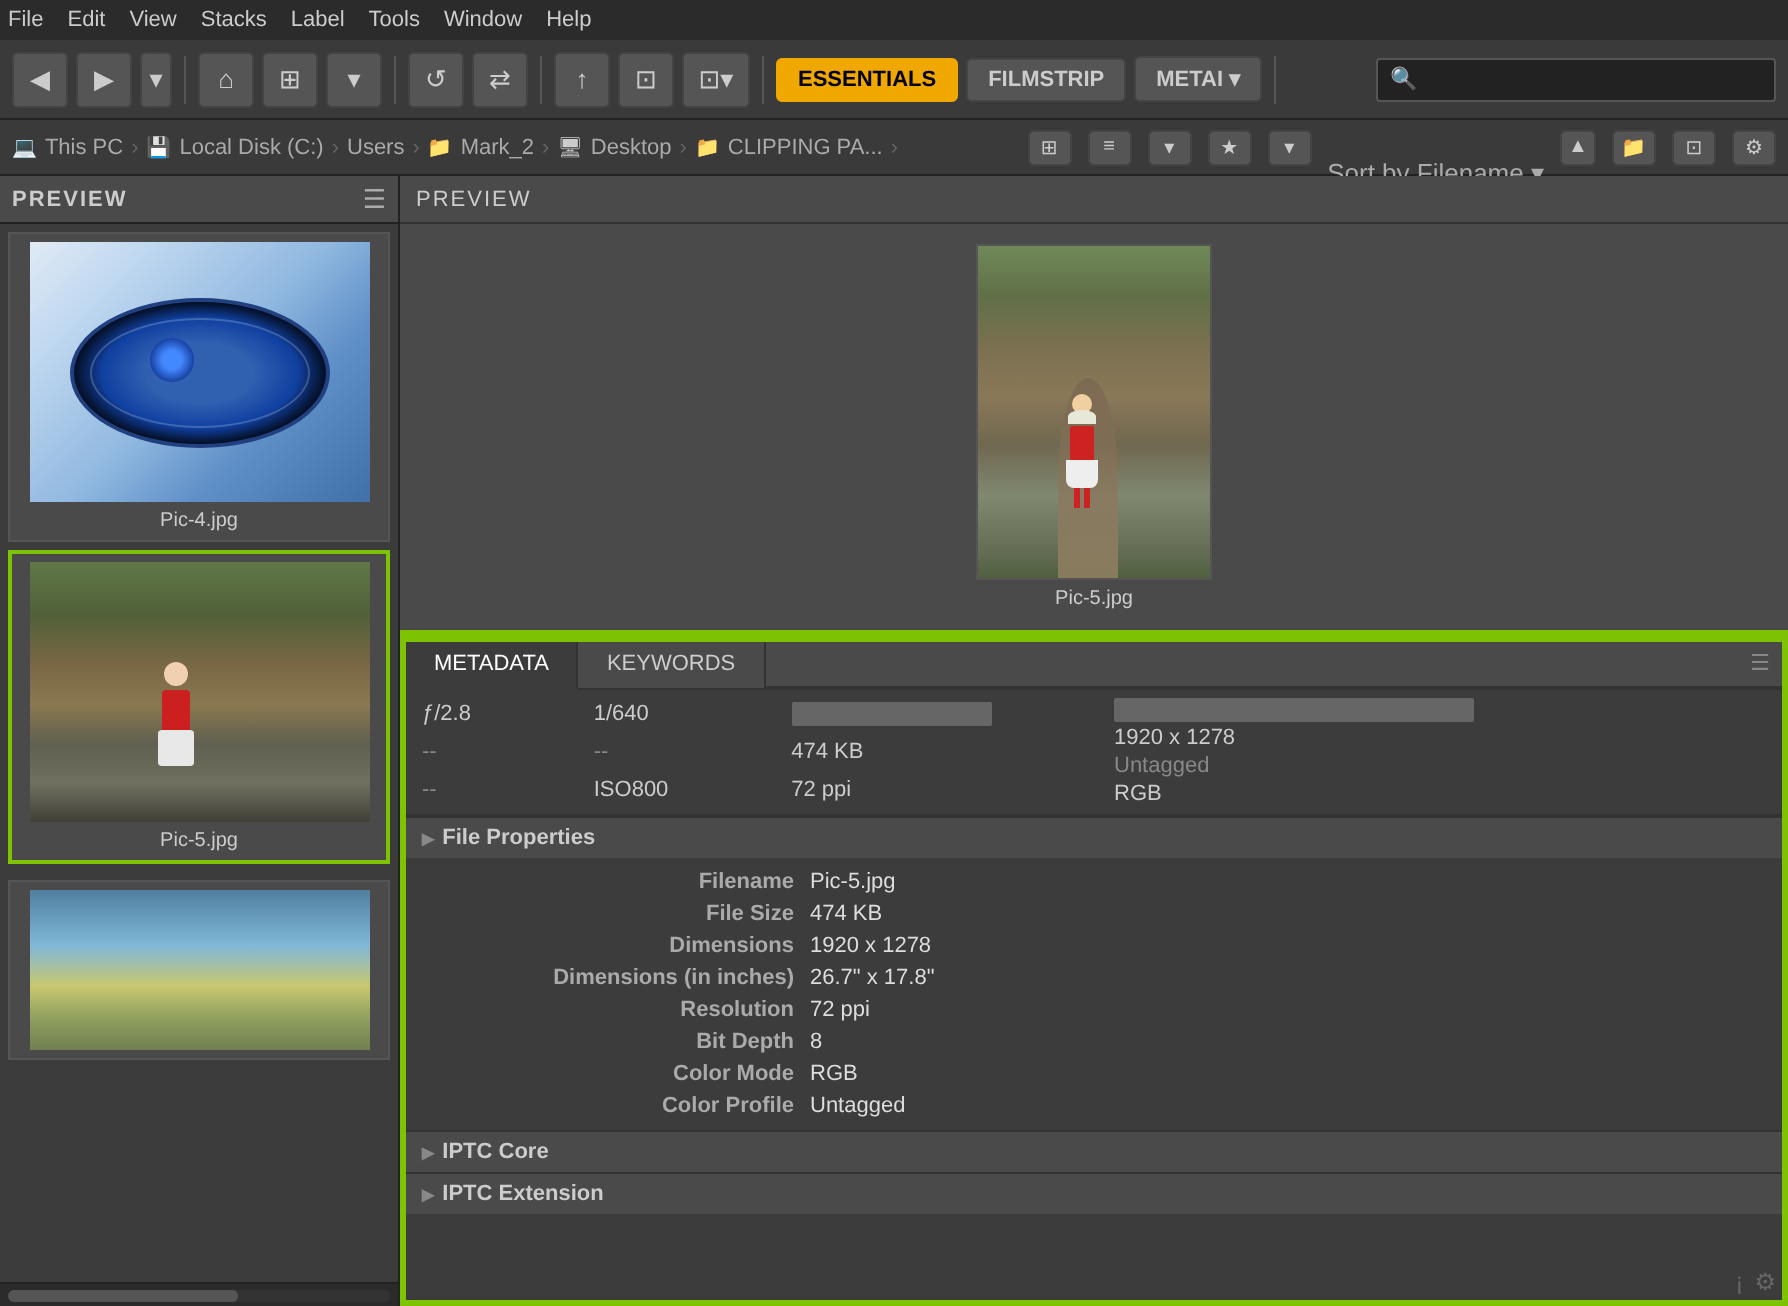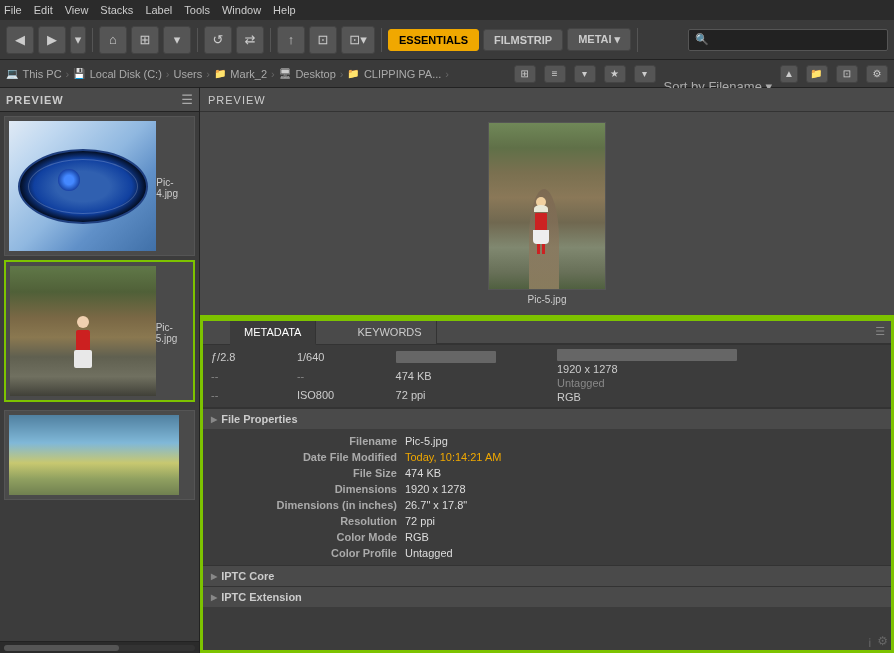--- a/index.html
+++ b/index.html
@@ -32,7 +32,7 @@
     .sidebar-title { color: #ccc; font-size: 11px; font-weight: bold; letter-spacing: 1px; }
     .sidebar-btn { color: #aaa; cursor: pointer; font-size: 13px; }
     .sidebar-items { flex: 1; overflow-y: auto; padding: 4px; display: flex; flex-direction: column; gap: 4px; }
-    .thumb-item { background: #4a4a4a; border: 1px solid #555; padding: 4px; cursor: pointer; display: flex; flex-direction: row; align-items: center; }
+    .thumb-item { background: #4a4a4a; border: 1px solid #555; padding: 4px; cursor: pointer; display: flex; flex-direction: column; align-items: center; }
     .thumb-img { width: 170px; height: 130px; background: #666; overflow: hidden; display: flex; align-items: center; justify-content: center; }
     .thumb-label { color: #ccc; font-size: 10px; margin-top: 4px; }
 

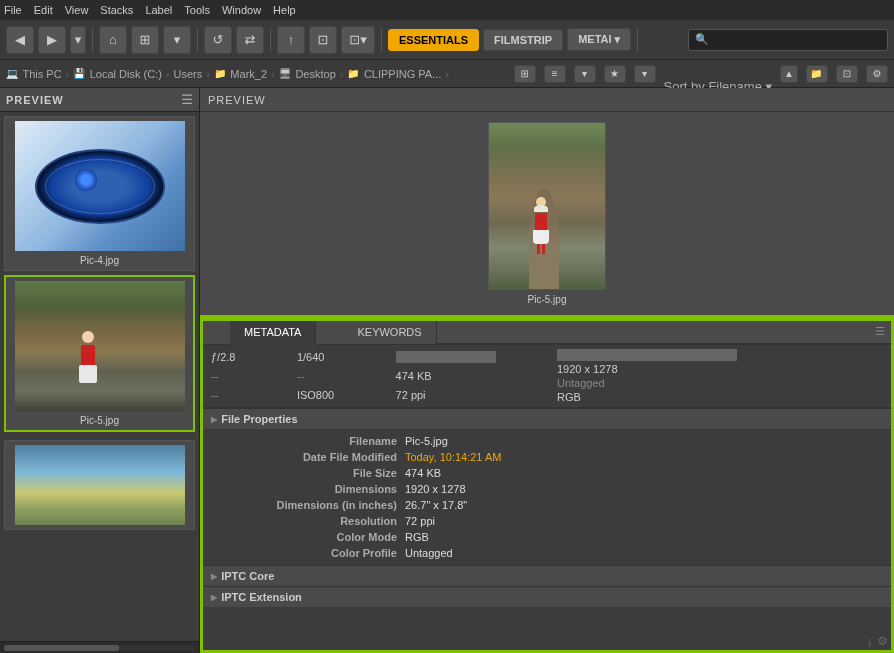--- a/index.html
+++ b/index.html
@@ -50,7 +50,7 @@
     
     .metadata-panel { flex: 1; border: 3px solid #7dc300; background: #3c3c3c; overflow-y: auto; }
     .meta-tabs { display: flex; background: #4a4a4a; border-bottom: 1px solid #333; }
-    .meta-tab { padding: 5px 14px; font-size: 11px; color: #ccc; cursor: pointer; border-right: 1px solid #333; margin-left: 27px; }
+    .meta-tab { padding: 5px 14px; font-size: 11px; color: #ccc; cursor: pointer; border-right: 1px solid #333; }
     .meta-tab.active { background: #3c3c3c; color: #fff; border-bottom: 2px solid #3c3c3c; margin-bottom: -1px; }
 
     .meta-section { }

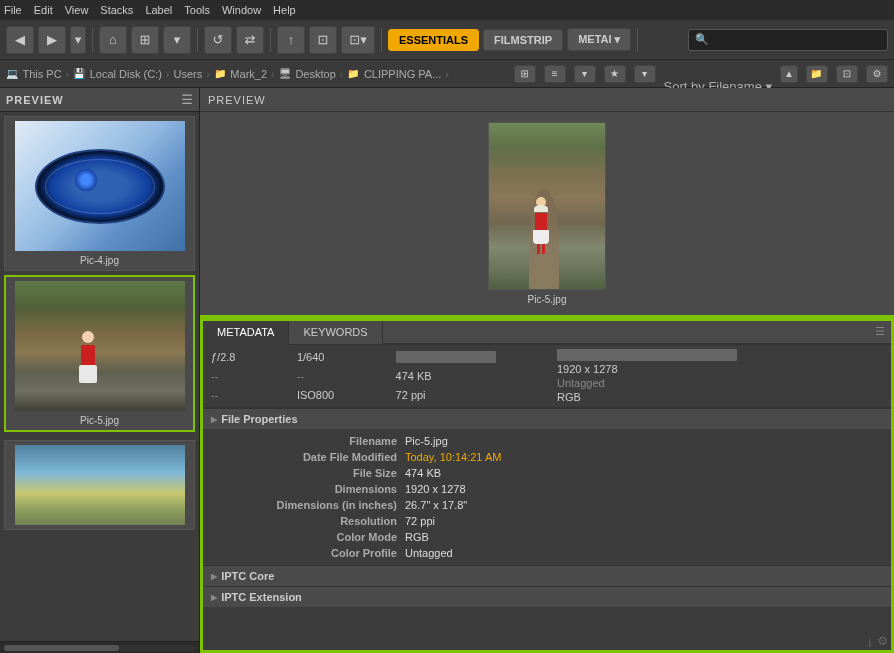--- a/index.html
+++ b/index.html
@@ -262,10 +262,6 @@
             <span class="meta-row-value">Pic-5.jpg</span>
           </div>
           <div class="meta-row">
-            <span class="meta-row-label">Date File Modified</span>
-            <span class="meta-row-value highlight">Today, 10:14:21 AM</span>
-          </div>
-          <div class="meta-row">
             <span class="meta-row-label">File Size</span>
             <span class="meta-row-value">474 KB</span>
           </div>

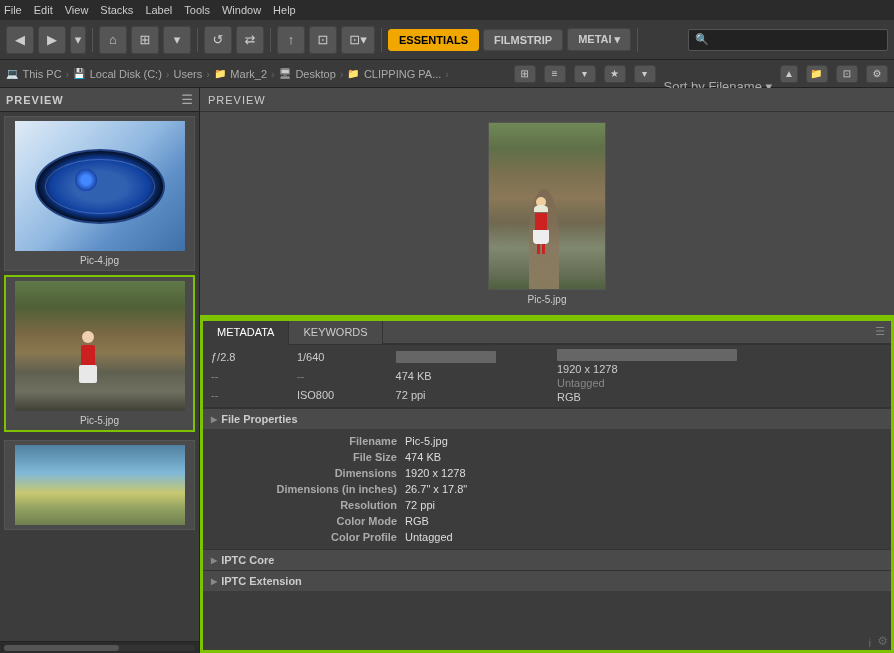--- a/index.html
+++ b/index.html
@@ -278,6 +278,10 @@
             <span class="meta-row-value">72 ppi</span>
           </div>
           <div class="meta-row">
+            <span class="meta-row-label">Bit Depth</span>
+            <span class="meta-row-value">8</span>
+          </div>
+          <div class="meta-row">
             <span class="meta-row-label">Color Mode</span>
             <span class="meta-row-value">RGB</span>
           </div>

